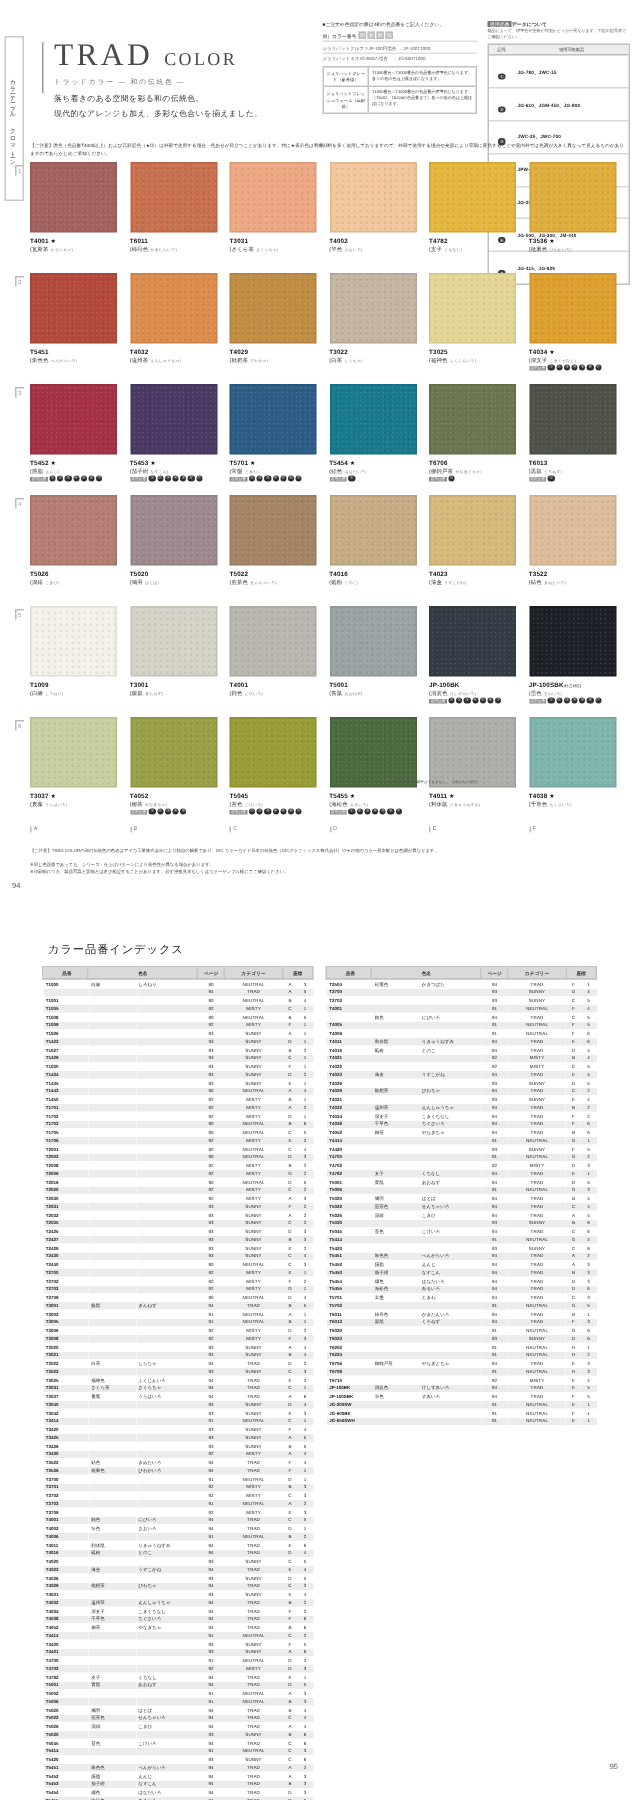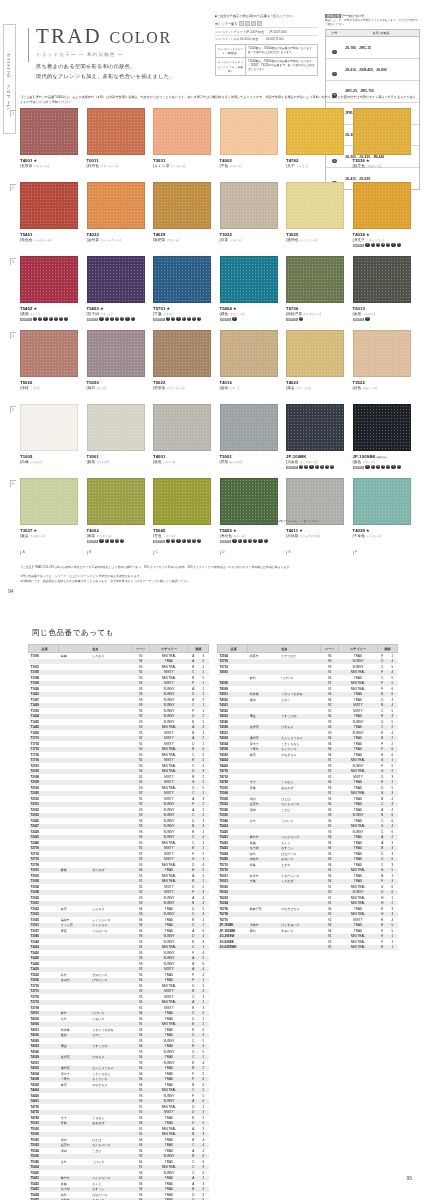--- a/index.html
+++ b/index.html
@@ -41,7 +41,7 @@
     font-size: 21px; letter-spacing: 2.2px; color: #4a4a4a; font-weight: 400;
     line-height: 1;
   }
-  .title-main .small { font-size: 16px; letter-spacing: 1.6px; }
+  .title-main .small { font-size: 12px; letter-spacing: 1.6px; }
   .title-sub {
     margin-top: 5px; font-size: 4.6px; letter-spacing: 1.1px; color: #777;
   }

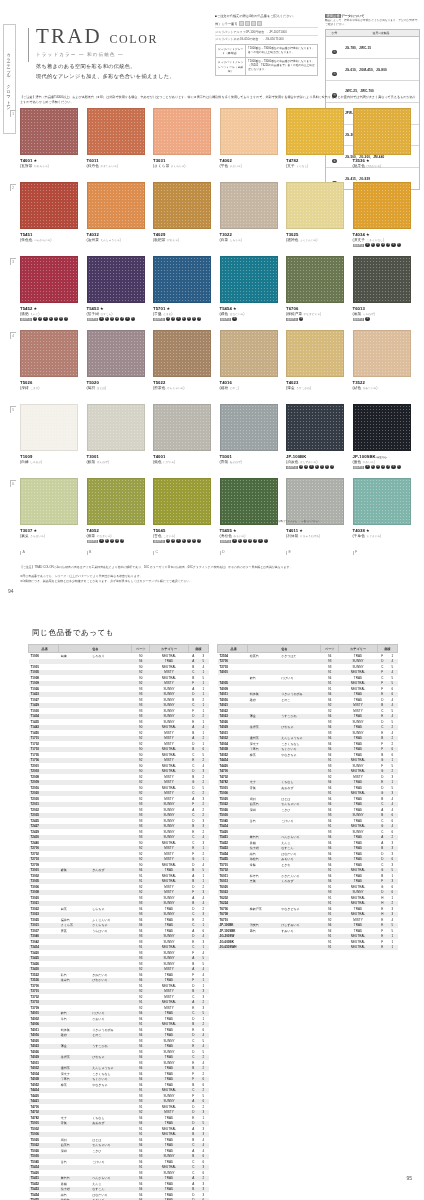--- a/index.html
+++ b/index.html
@@ -568,7 +568,7 @@
 
 <div class="page95">
 
-  <div class="idx-title">同じ色品番であっても</div>
+  <div class="idx-title">カラー品番インデックス</div>
 
   <div class="idx-wrap">
     <div class="idx-col">

